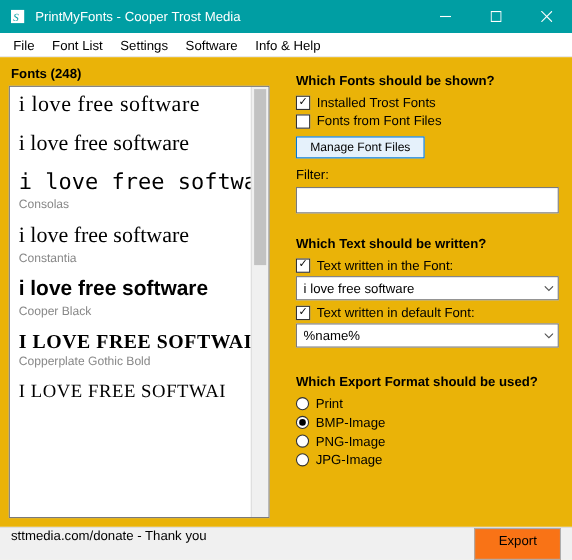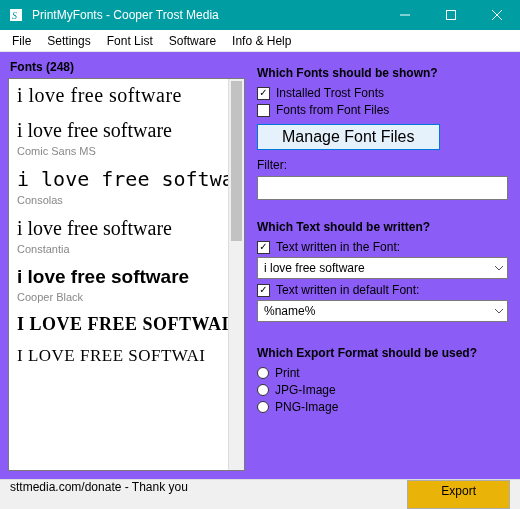--- a/index.html
+++ b/index.html
@@ -172,8 +172,8 @@
 
 <div class="menubar">
   <span class="mitem">File</span>
+  <span class="mitem">Font List</span>
   <span class="mitem">Settings</span>
-  <span class="mitem">Font List</span>
   <span class="mitem">Software</span>
   <span class="mitem">Info &amp; Help</span>
 </div>

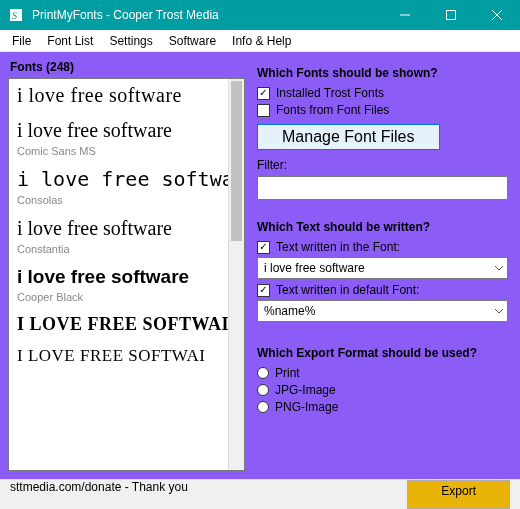--- a/index.html
+++ b/index.html
@@ -51,8 +51,9 @@
   .content {
     flex:1;
     display:flex;
-    background:#8b5cf6;
-    overflow:hidden;
+    background:#eab308;
+    overflow:hidden;
+    gap:12px;
   }
   .left {
     width: 245px;

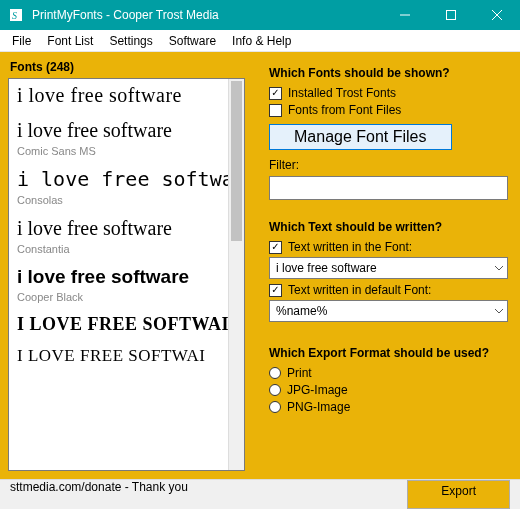--- a/index.html
+++ b/index.html
@@ -111,7 +111,7 @@
   .radio.checked::after { content:""; width:6px; height:6px; background:#000; border-radius:50%; }
   .btn {
     border:1px solid #0078d7; background:#e5f1fb;
-    padding: 3px 24px; font-size:16px;
+    padding: 3px 12px; font-size:11px;
     display:inline-block; margin: 4px 0 8px;
   }
   .textinput {

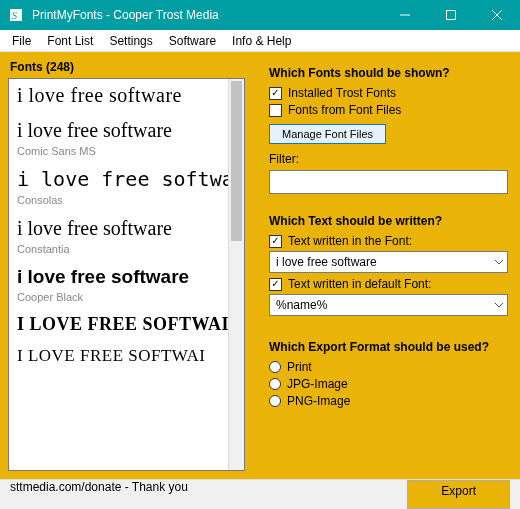--- a/index.html
+++ b/index.html
@@ -189,7 +189,6 @@
           </div>
           <div class="sampleblock">
             <div class="sample" style="font-family:'Comic Sans MS',cursive; font-size:20px;">i love free software</div>
-            <div class="fname">Comic Sans MS</div>
           </div>
           <div class="sampleblock">
             <div class="sample" style="font-family:Consolas,monospace; font-size:20px;">i love free softwar</div>

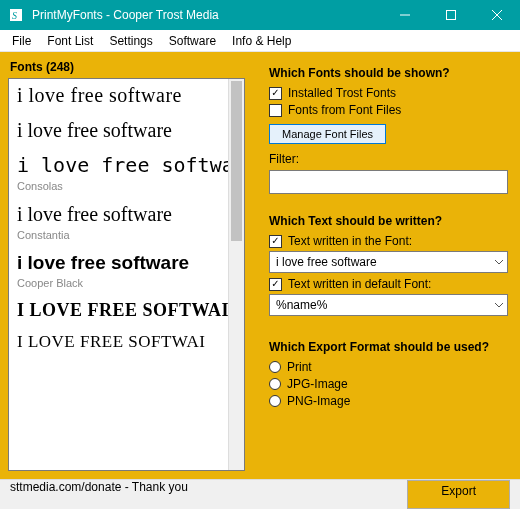--- a/index.html
+++ b/index.html
@@ -204,6 +204,7 @@
           </div>
           <div class="sampleblock">
             <div class="sample" style="font-family:Georgia,serif; font-size:18px; font-weight:bold; letter-spacing:0.5px;">I LOVE FREE SOFTWAI</div>
+            <div class="fname">Copperplate Gothic Bold</div>
           </div>
           <div class="sampleblock">
             <div class="sample" style="font-family:Georgia,serif; font-size:17px; letter-spacing:0.5px;">I LOVE FREE SOFTWAI</div>

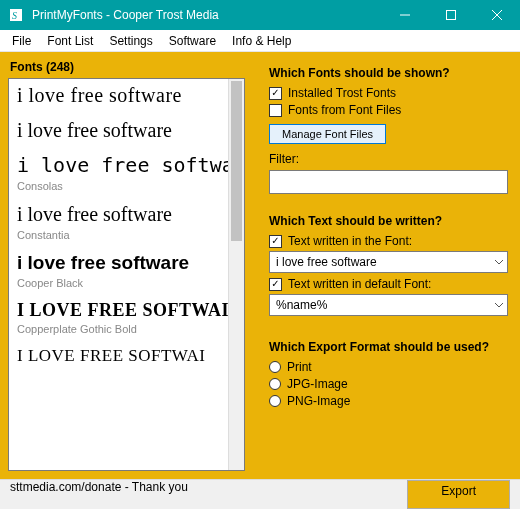--- a/index.html
+++ b/index.html
@@ -261,6 +261,10 @@
       <span>Print</span>
     </div>
     <div class="row">
+      <span class="radio checked"></span>
+      <span>BMP-Image</span>
+    </div>
+    <div class="row">
       <span class="radio"></span>
       <span>JPG-Image</span>
     </div>

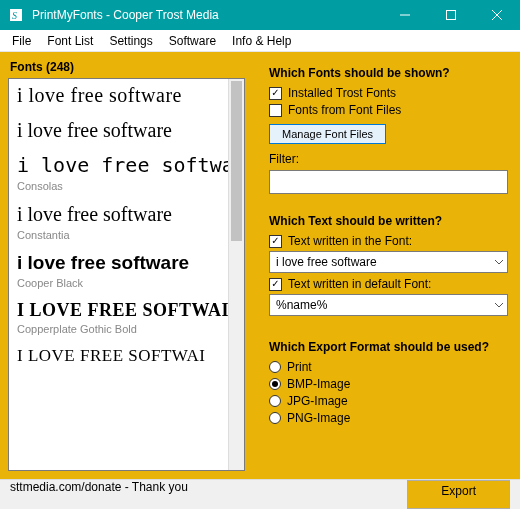--- a/index.html
+++ b/index.html
@@ -266,11 +266,11 @@
     </div>
     <div class="row">
       <span class="radio"></span>
+      <span>PNG-Image</span>
+    </div>
+    <div class="row">
+      <span class="radio"></span>
       <span>JPG-Image</span>
-    </div>
-    <div class="row">
-      <span class="radio"></span>
-      <span>PNG-Image</span>
     </div>
   </div>
 </div>

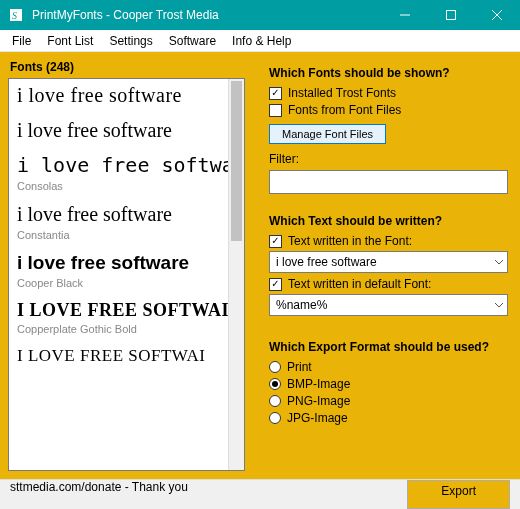--- a/index.html
+++ b/index.html
@@ -135,8 +135,8 @@
     padding: 0 10px;
   }
   .exportbtn {
-    border:1px solid #adadad; background:#eab308;
-    padding:3px 33px; font-size:12px;
+    border:1px solid #adadad; background:#f97316;
+    padding:3px 21px; font-size:12px;
   }
   .small { font-size:12px; }
 </style>

